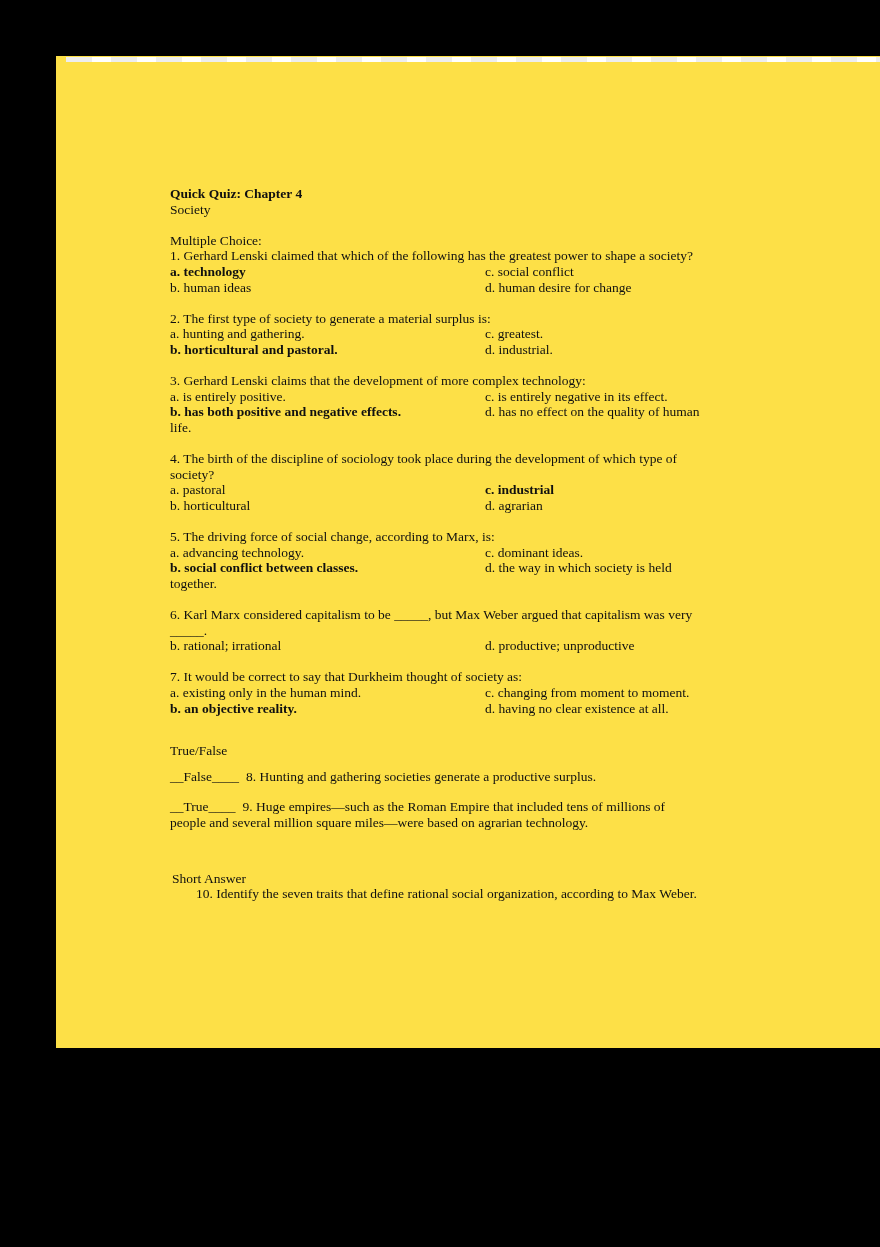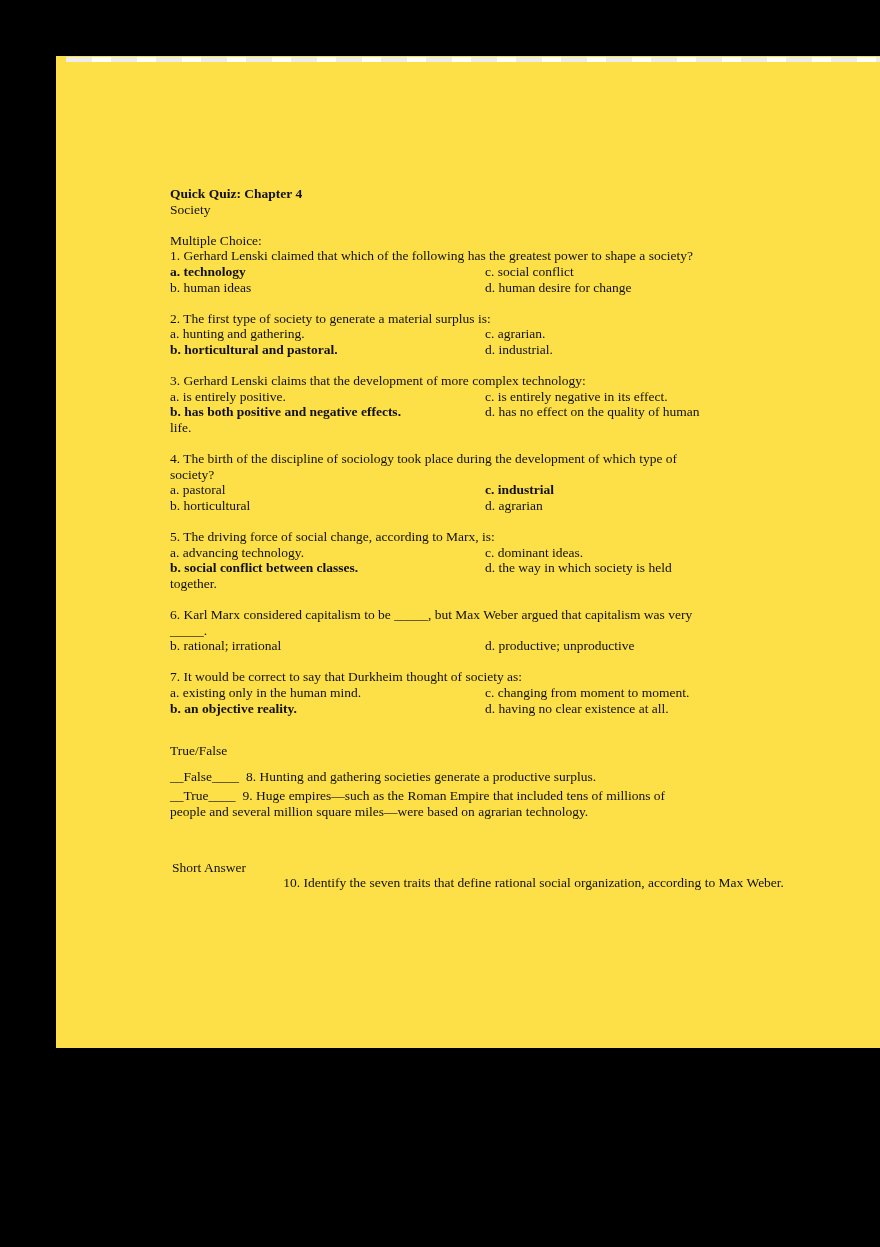--- a/index.html
+++ b/index.html
@@ -72,7 +72,7 @@
       <div class="line">2. The first type of society to generate a material surplus is:</div>
       <div class="optrow">
         <span class="opt-l">a. hunting and gathering.</span>
-        <span class="opt-r">c. agrarian.</span>
+        <span class="opt-r">c. greatest.</span>
       </div>
       <div class="optrow">
         <span class="opt-l b">b. horticultural and pastoral.</span>

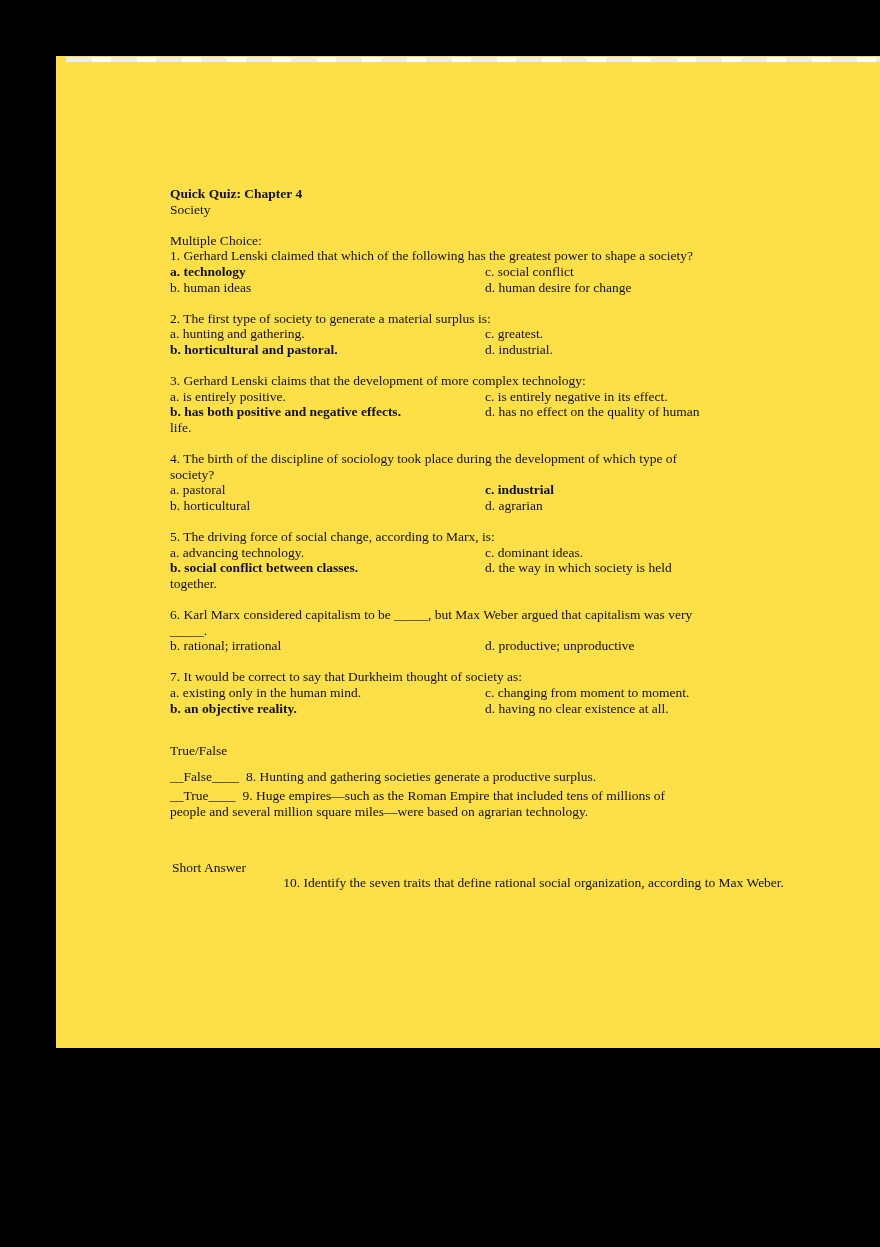--- a/index.html
+++ b/index.html
@@ -36,7 +36,7 @@
   .opt-r { flex: 1; white-space: pre-wrap; }
   .tf-heading { margin-top: 27px; }
   .tf-item-8 { margin-top: 10px; }
-  .tf-item-9 { margin-top: 4px; }
+  .tf-item-9 { margin-top: 15px; }
   .answer { text-underline-offset: 4px; text-decoration-thickness: 1px; }
   .tf-text { padding-left: 7px; }
   .sa-heading { margin-top: 40px; padding-left: 2px; }

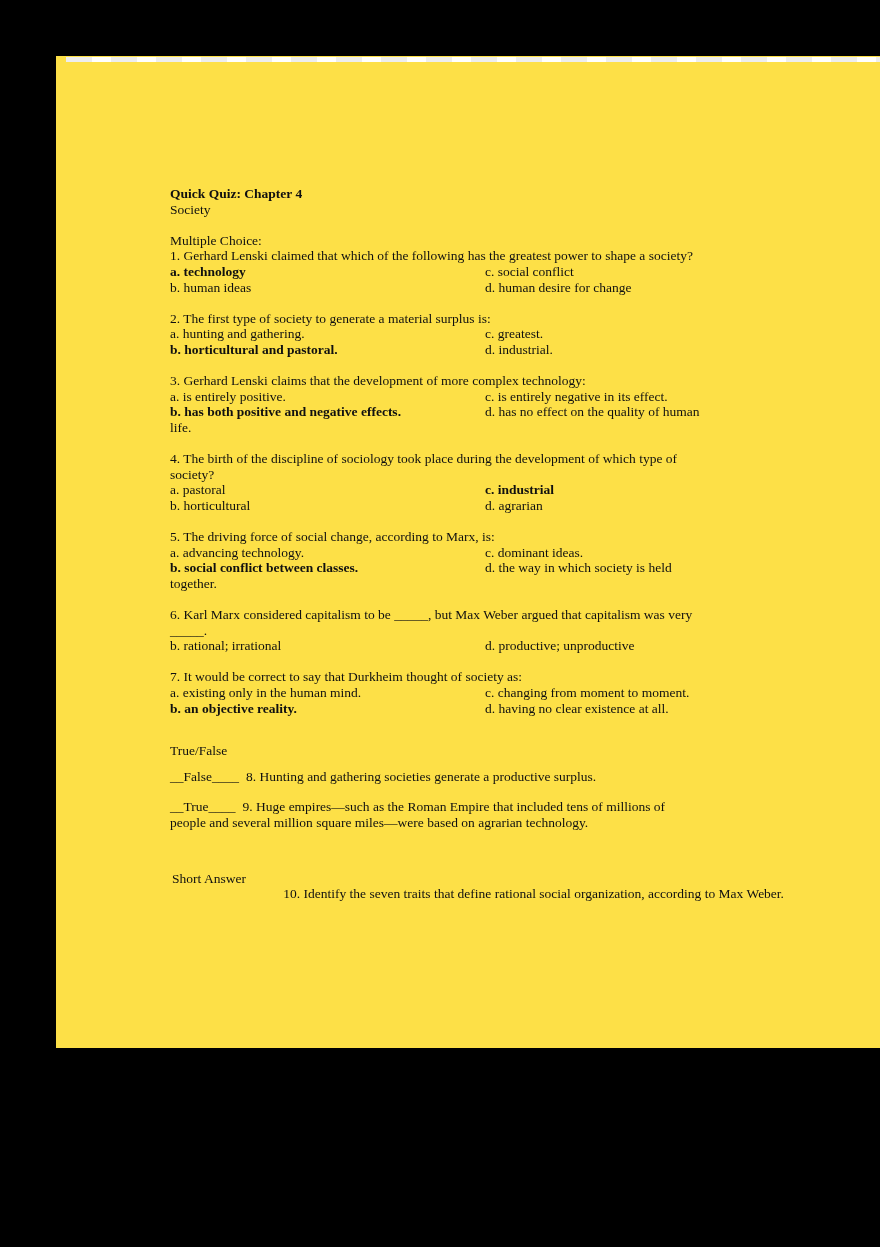--- a/index.html
+++ b/index.html
@@ -40,7 +40,7 @@
   .answer { text-underline-offset: 4px; text-decoration-thickness: 1px; }
   .tf-text { padding-left: 7px; }
   .sa-heading { margin-top: 40px; padding-left: 2px; }
-  .sa-question { padding-left: 26px; text-align: right; }
+  .sa-question { padding-left: 26px; }
 </style>
 </head>
 <body>

